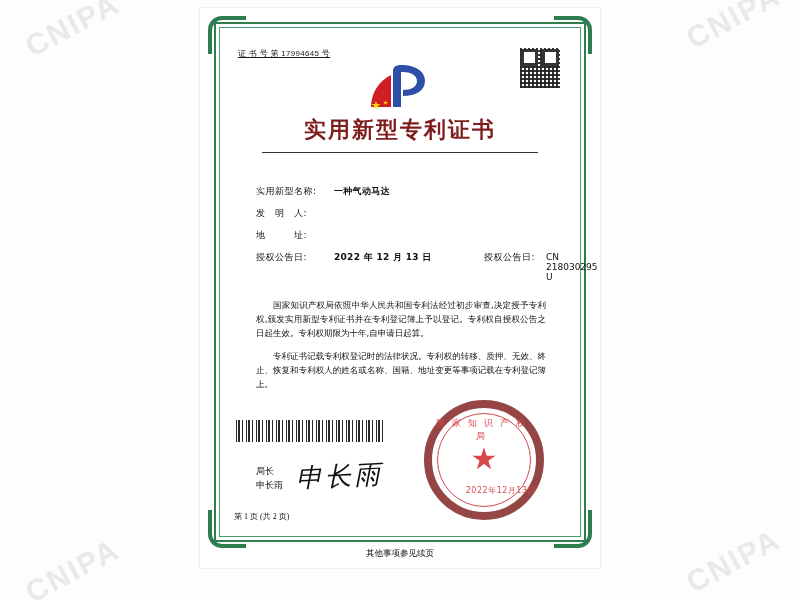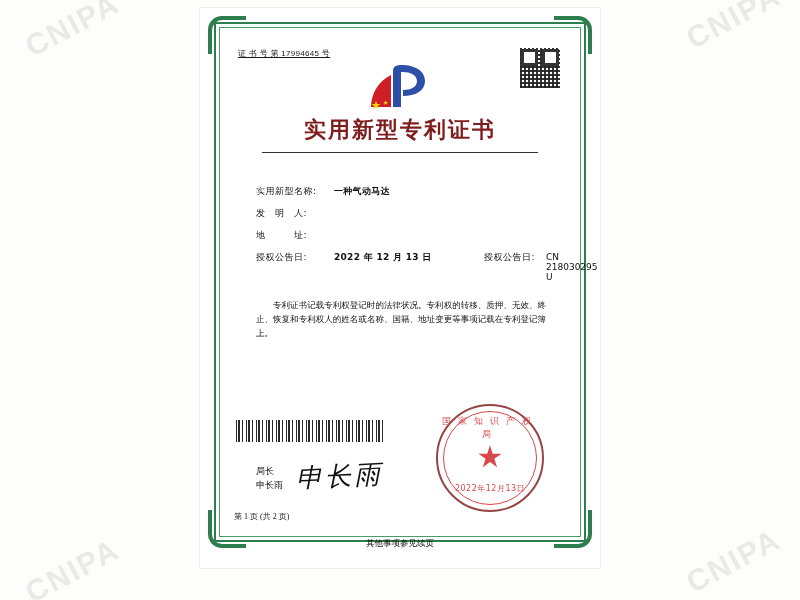--- a/index.html
+++ b/index.html
@@ -334,6 +334,7 @@
       </div>
 
       <div class="para-wrap">
+        <p class="para">国家知识产权局依照中华人民共和国专利法经过初步审查,决定授予专利权,颁发实用新型专利证书并在专利登记簿上予以登记。专利权自授权公告之日起生效。专利权期限为十年,自申请日起算。</p>
         <p class="para">专利证书记载专利权登记时的法律状况。专利权的转移、质押、无效、终止、恢复和专利权人的姓名或名称、国籍、地址变更等事项记载在专利登记簿上。</p>
       </div>
 

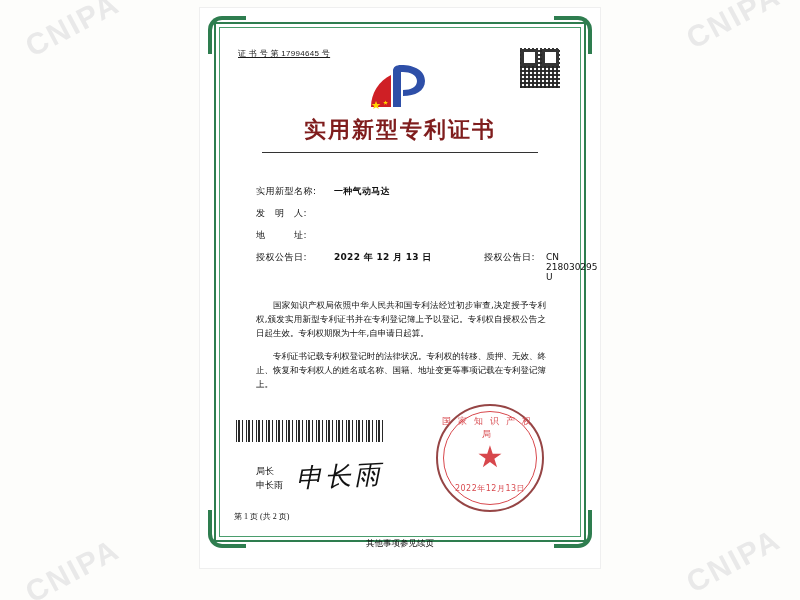--- a/index.html
+++ b/index.html
@@ -214,10 +214,10 @@
   .seal {
     position: absolute;
     right: 22px;
-    bottom: 16px;
+    bottom: 8px;
     width: 104px;
     height: 104px;
-    border: 2px solid #7f1d1d;
+    border: 8px solid #7f1d1d;
     border-radius: 50%;
     opacity: 0.82;
   }

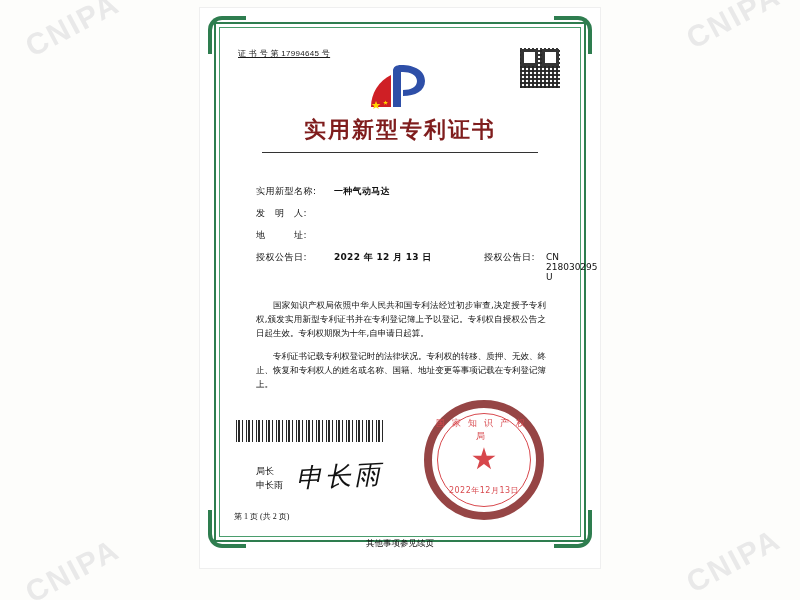--- a/index.html
+++ b/index.html
@@ -247,7 +247,7 @@
   .seal .seal-date {
     position: absolute;
     left: 0; right: 0; bottom: 16px;
-    text-align: center;
+    text-align: right;
     font-size: 8px;
     color: #cf1f25;
     letter-spacing: 0.5px;

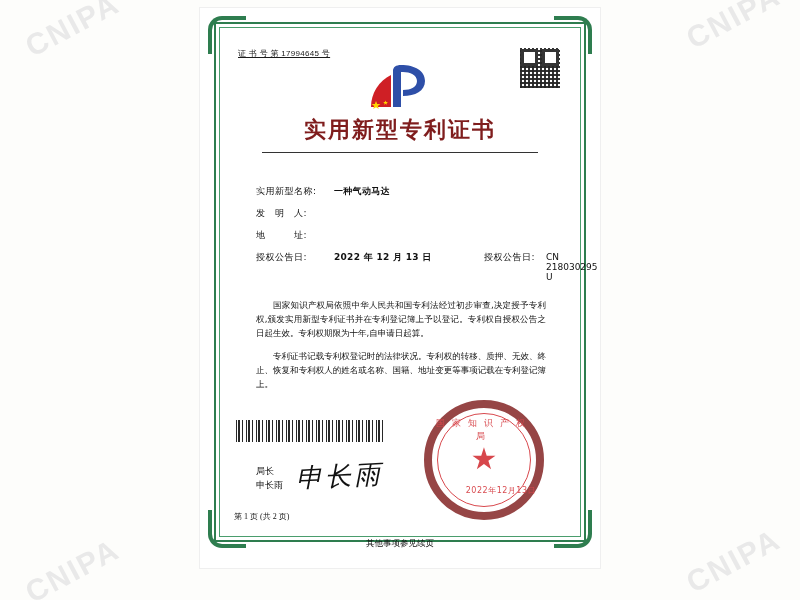--- a/index.html
+++ b/index.html
@@ -266,7 +266,7 @@
   .footnote {
     position: absolute;
     left: 0; right: 0;
-    bottom: 18px;
+    bottom: 8px;
     text-align: center;
     font-size: 8.5px;
     color: #111;

